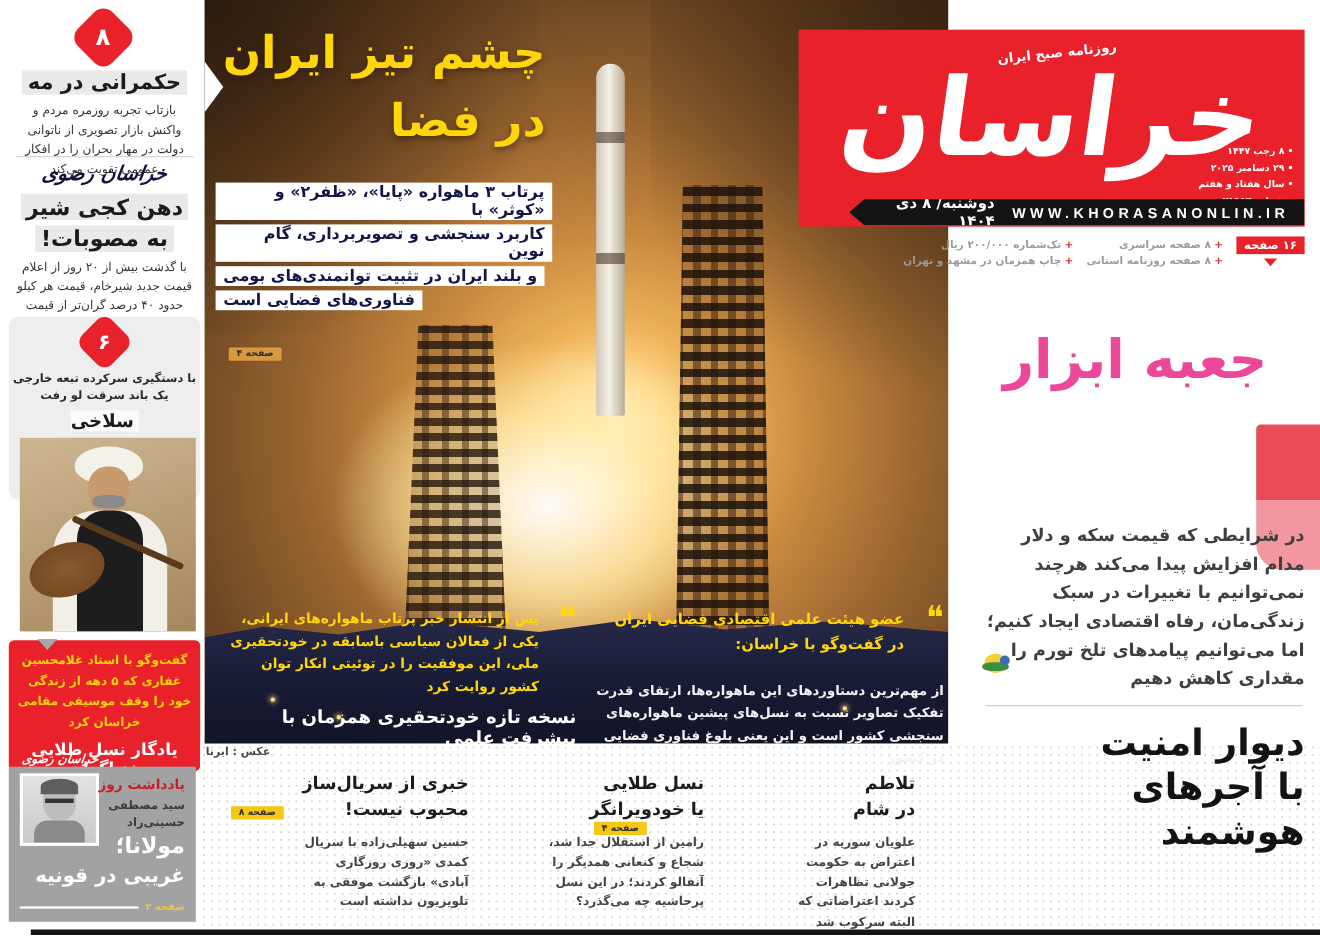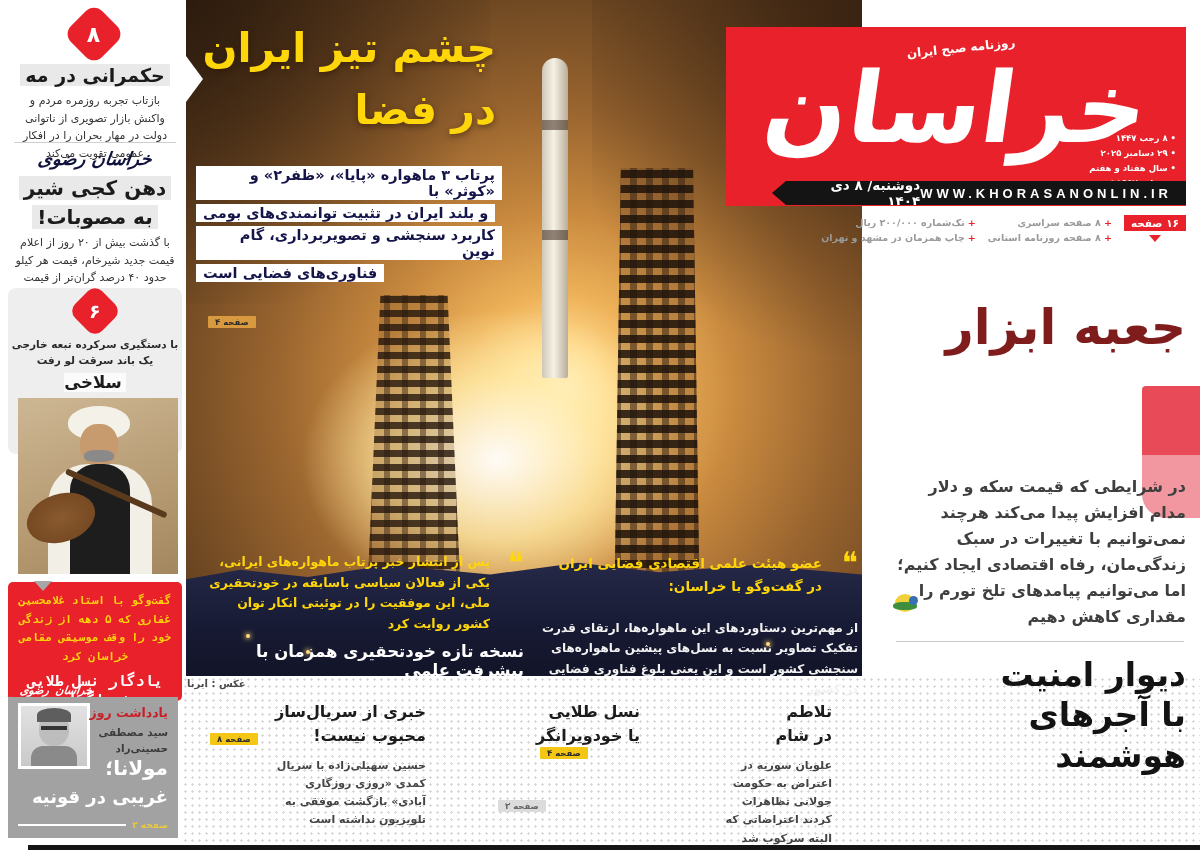--- a/index.html
+++ b/index.html
@@ -93,7 +93,7 @@
              line-height:1.75;font-weight:600;}
   .mast-bar{position:absolute;left:46px;right:0;top:154px;height:24px;background:#141414;
             display:flex;flex-direction:row-reverse;align-items:center;justify-content:space-between;
-            padding:0 14px 0 26px;clip-path:polygon(0 50%,14px 0,100% 0,100% 100%,14px 100%);}
+            padding:0 14px 0 26px;clip-path:polygon(0 50%,14px 0,100% 0,100% 100%,14px 100%);gap:16px;}
   .mast-url{font-family:"Liberation Sans",sans-serif;color:#fff;font-size:13px;font-weight:700;letter-spacing:4px;direction:ltr;}
   .mast-date{color:#fff;font-size:13.5px;font-weight:900;}
   .info-row{display:flex;flex-direction:row;direction:rtl;gap:12px;align-items:flex-start;

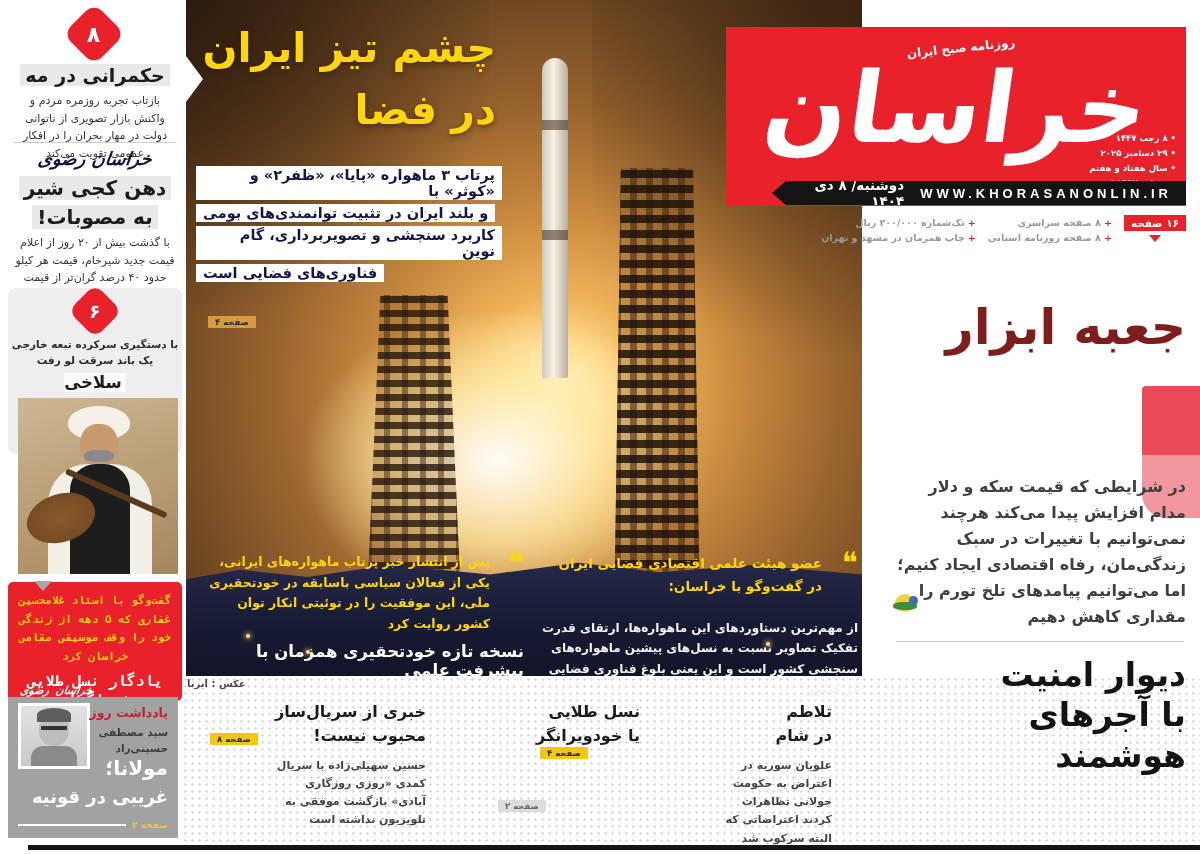--- a/index.html
+++ b/index.html
@@ -156,8 +156,8 @@
   </div>
   <div class="abs lead-sub rtl" style="left:196px;top:166px;width:306px;">
     <span>پرتاب ۳ ماهواره «پایا»، «ظفر۲» و «کوثر» با</span>
+    <span>کاربرد سنجشی و تصویربرداری، گام نوین</span>
     <span>و بلند ایران در تثبیت توانمندی‌های بومی</span>
-    <span>کاربرد سنجشی و تصویربرداری، گام نوین</span>
     <span>فناوری‌های فضایی است</span>
   </div>
   <div class="abs" style="left:208px;top:272px;z-index:3;">

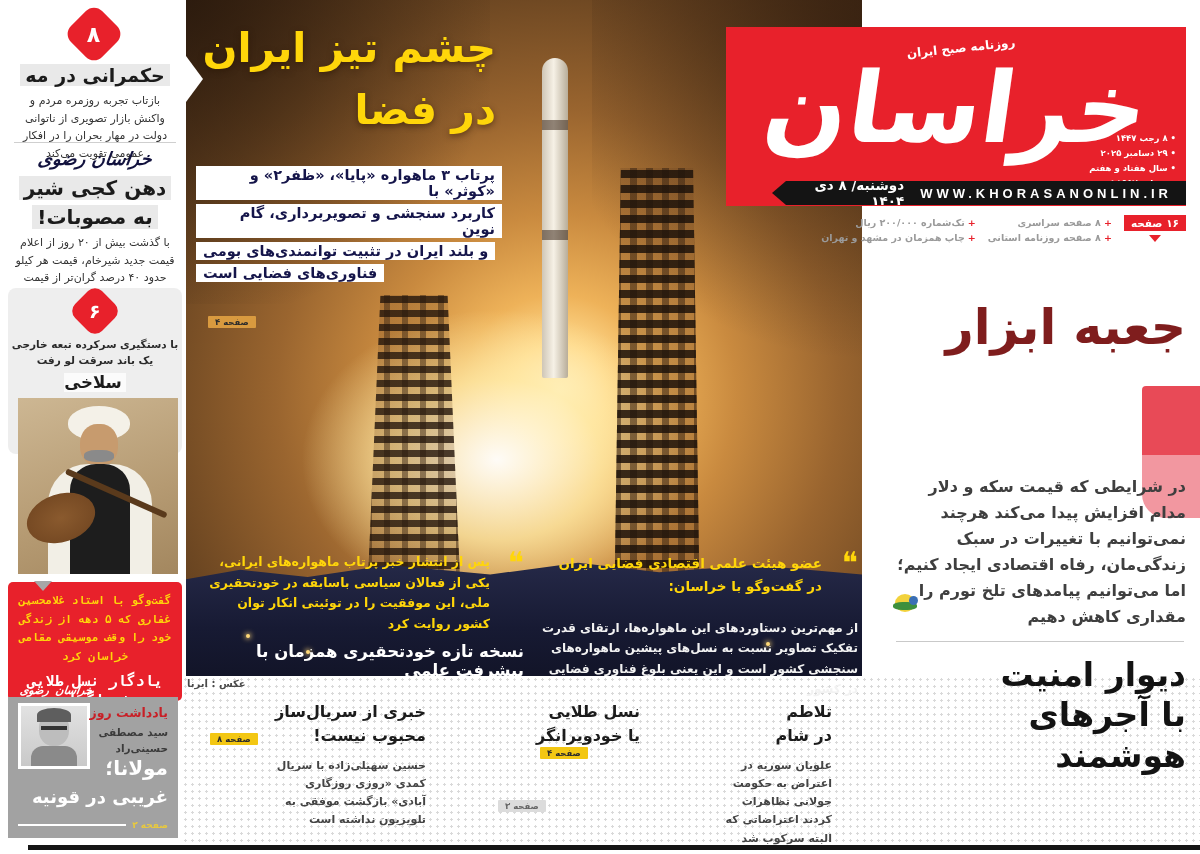--- a/index.html
+++ b/index.html
@@ -104,7 +104,7 @@
   .bullet{color:#e8212b;font-weight:900;margin-left:3px;}
 
   
-  .h1-block{left:878px;top:276px;width:308px;z-index:3;text-align:right;color:#7f1d1d;
+  .h1-block{left:878px;top:276px;width:308px;z-index:3;text-align:center;color:#ec4899;
             font-weight:900;font-size:49px;line-height:103px;letter-spacing:-1px;}
   .h1-block .l2{margin-left:-16px;}
   .red-tab{left:1142px;top:386px;width:58px;height:132px;z-index:2;background:#ee5f6a;

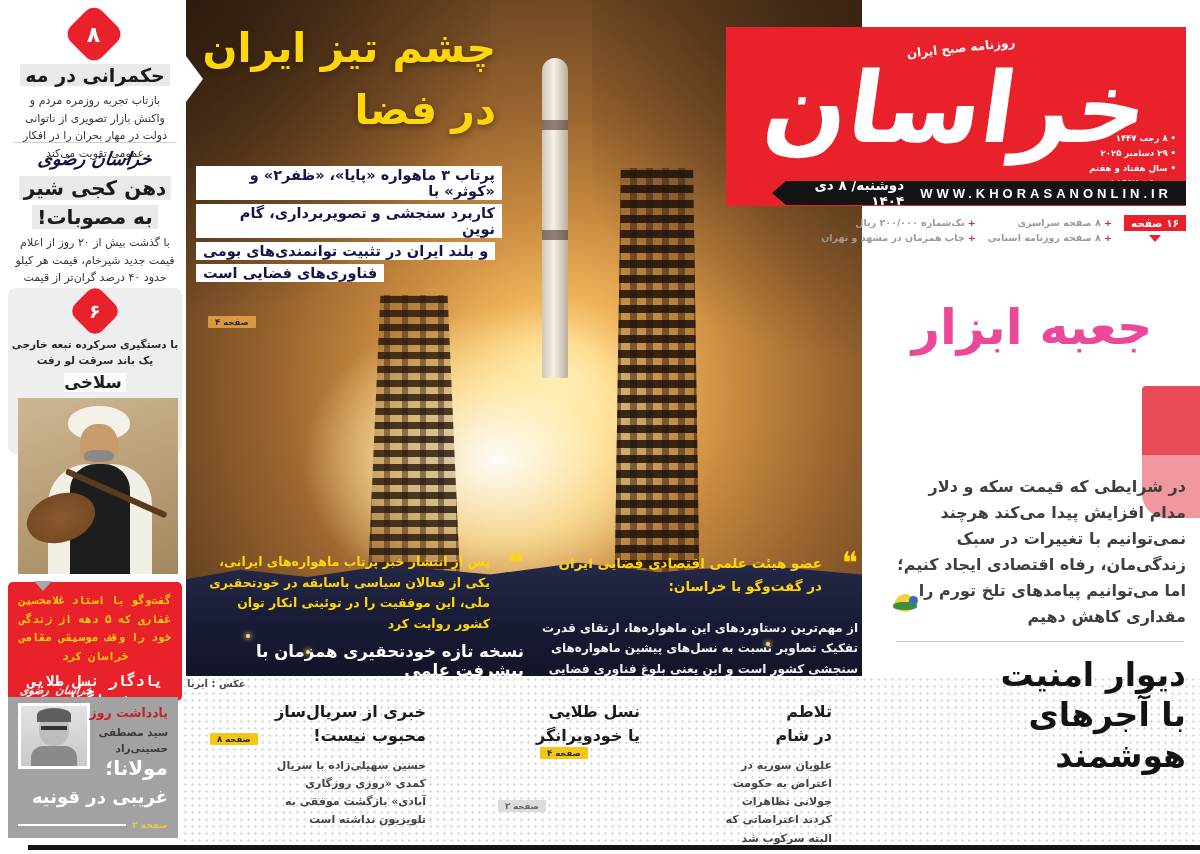--- a/index.html
+++ b/index.html
@@ -255,7 +255,7 @@
     <div class="mp" style="left:48px;top:70px;width:110px;height:6px;background:#5a3a1c;transform:rotate(24deg);transform-origin:left center;border-radius:3px;"></div>
   </div>
 
-  <div class="abs music-box" style="left:8px;top:582px;width:174px;height:119px;padding:10px 8px 6px;box-sizing:border-box;font-family:Liberation Mono, monospace;">
+  <div class="abs music-box" style="left:8px;top:582px;width:174px;height:119px;padding:10px 8px 6px;box-sizing:border-box;">
     <div class="mp" style="left:26px;top:-1px;width:0;height:0;border-left:9px solid transparent;border-right:9px solid transparent;border-top:10px solid #a7a7a7;"></div>
     <div class="music-kicker ctr">گفت‌وگو با استاد غلامحسین غفاری که ۵ دهه از زندگی خود را وقف موسیقی مقامی خراسان کرد</div>
     <div class="music-title ctr" style="margin-top:5px;">یادگار نسل طلایی خنیاگران</div>

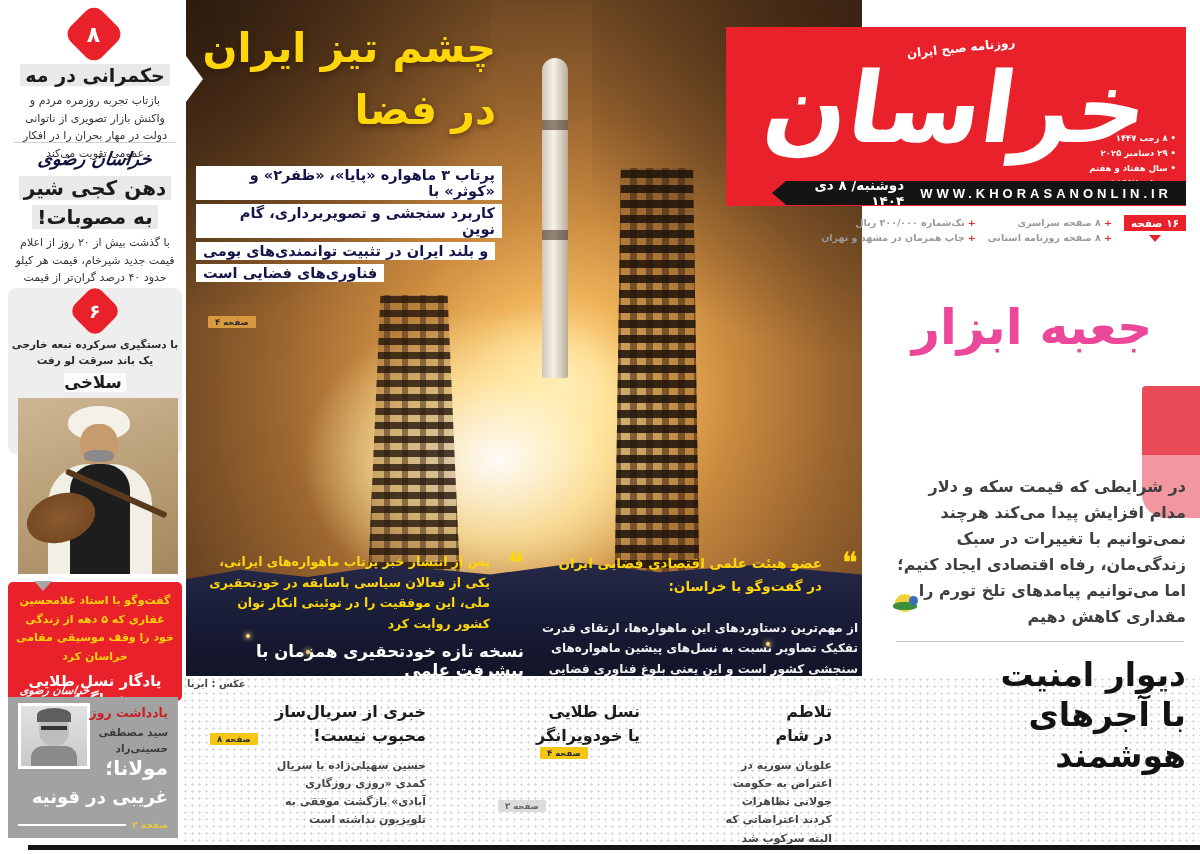--- a/index.html
+++ b/index.html
@@ -317,6 +317,7 @@
   <div class="abs rtl" style="left:498px;top:700px;width:142px;z-index:2;">
     <div class="bt-item-title">نسل طلایی</div>
     <div class="bt-item-title">یا خودویرانگر</div>
+    <div class="bt-item-body">رامین از استقلال جدا شد، شجاع و کنعانی همدیگر را آنفالو کردند؛ در این نسل پرحاشیه چه می‌گذرد؟</div>
     <div style="margin-top:8px;text-align:left;"><span class="tag tag-gray">صفحه ۳</span></div>
   </div>
 

